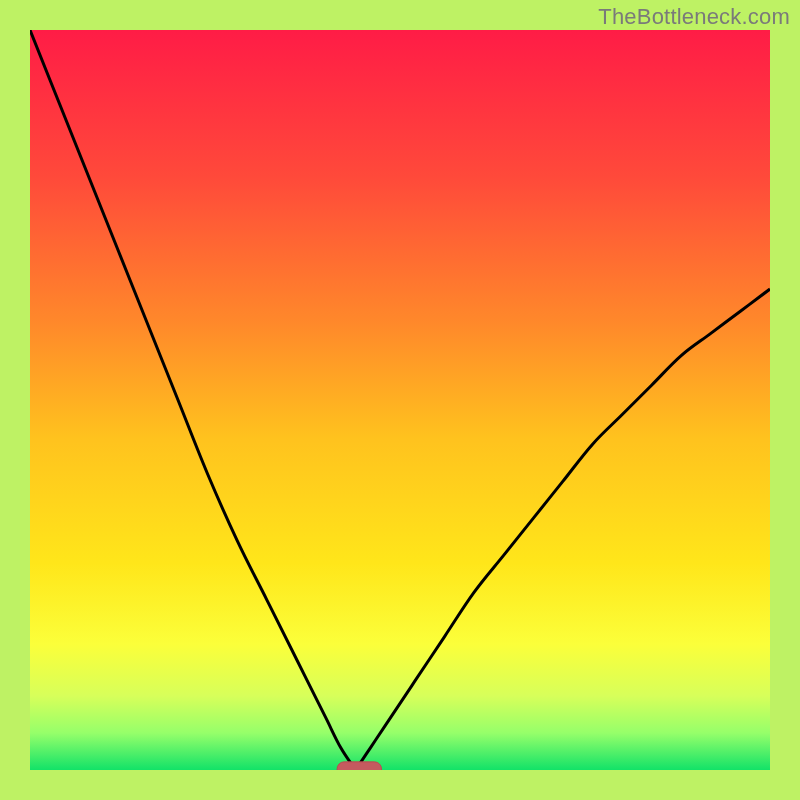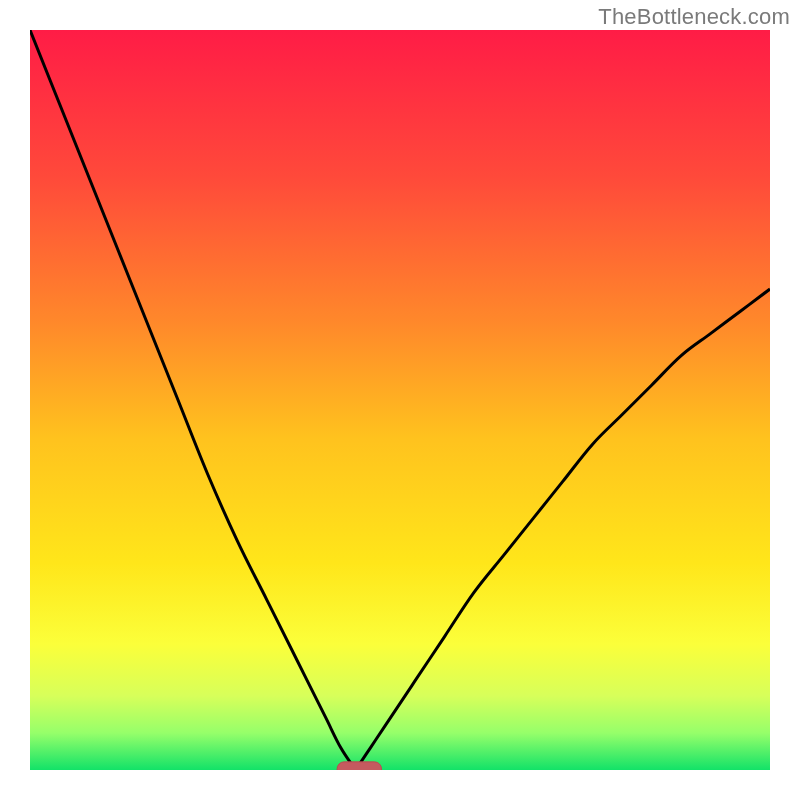--- a/index.html
+++ b/index.html
@@ -15,7 +15,7 @@
     position: relative;
     width: 800px;
     height: 800px;
-    background: #ffffff;
+    background: #bef264;
   }
   .plot {
     position: absolute;

